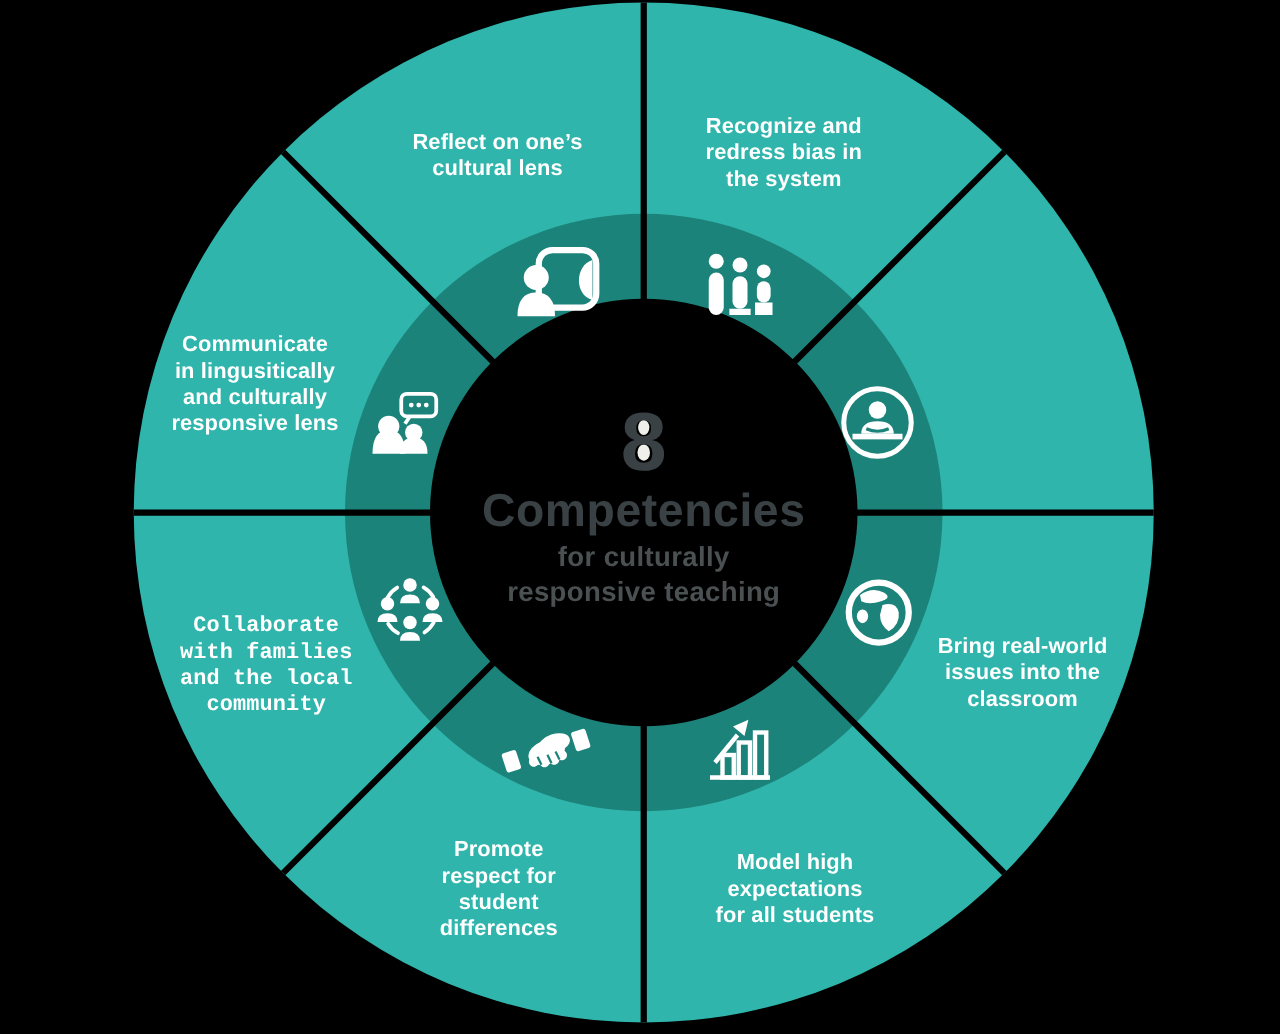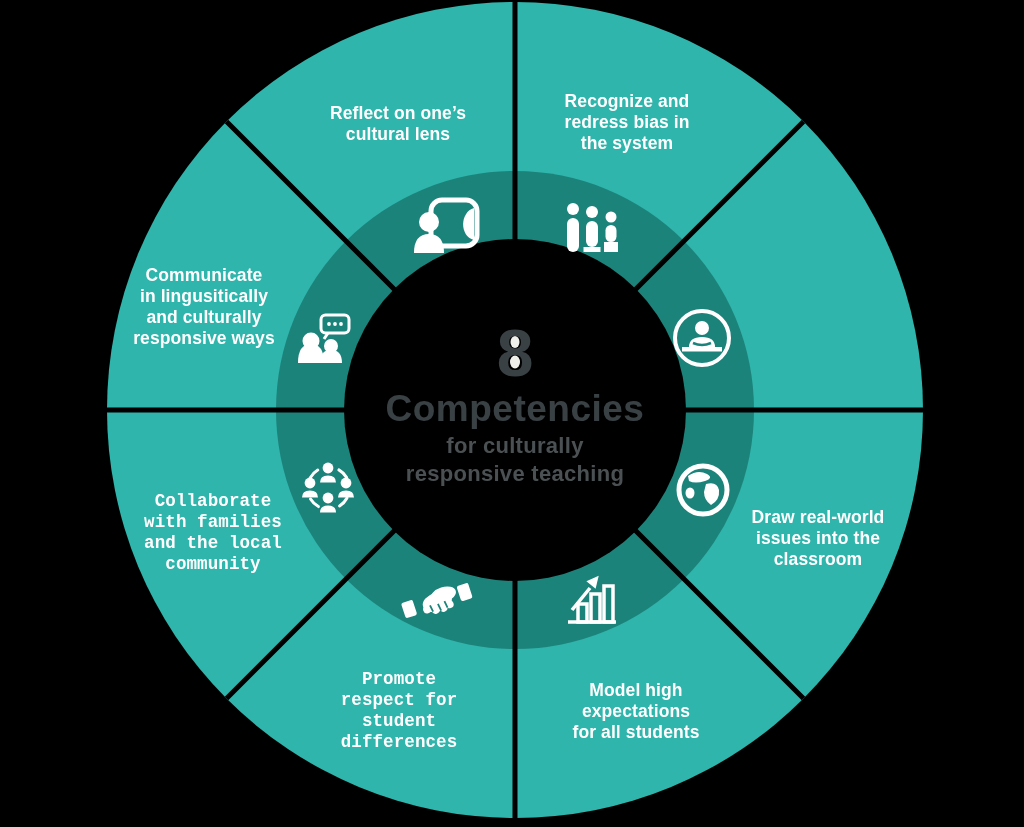--- a/index.html
+++ b/index.html
@@ -179,7 +179,7 @@
   <div class="seg-label" style="left:204px; top:307px;">Communicate
 in lingusitically
 and culturally
-responsive ways</div>
+responsive lens</div>
 
 </div>
 

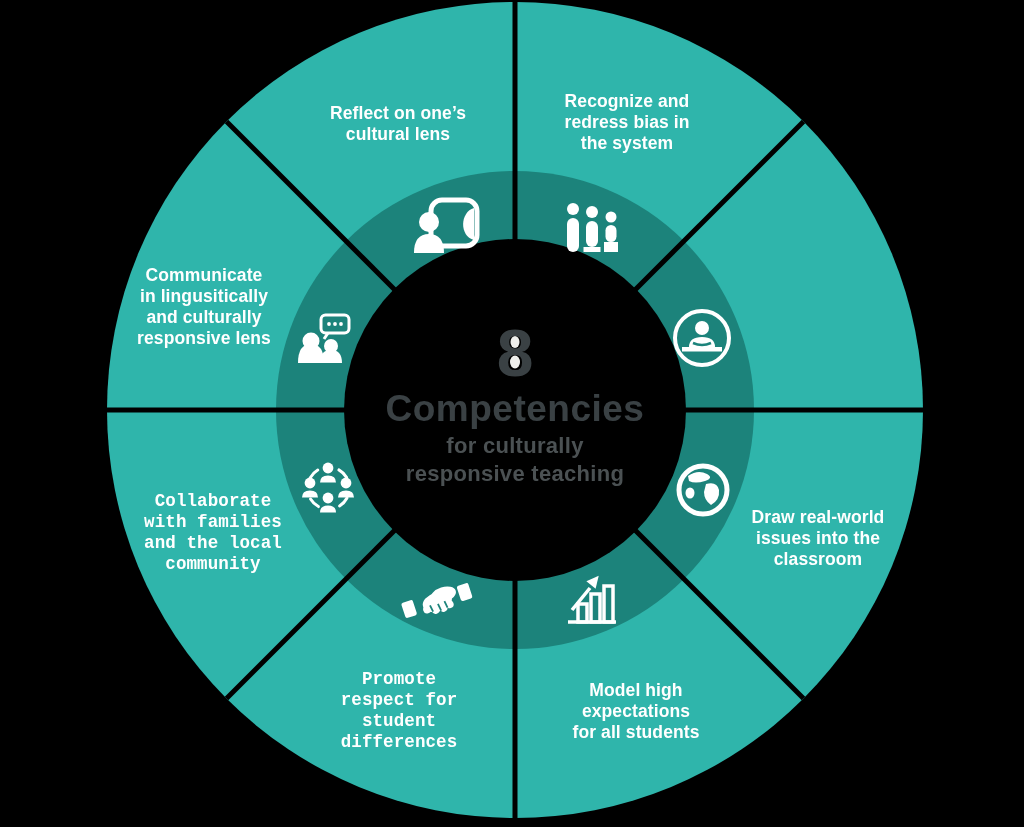--- a/index.html
+++ b/index.html
@@ -162,7 +162,7 @@
 the system</div>
   <div class="seg-label" style="left:398px; top:124px;">Reflect on one’s
 cultural lens</div>
-  <div class="seg-label" style="left:818px; top:538px;">Draw real-world
+  <div class="seg-label" style="left:818px; top:538px;">Bring real-world
 issues into the
 classroom</div>
   <div class="seg-label" style="left:636px; top:711px;">Model high

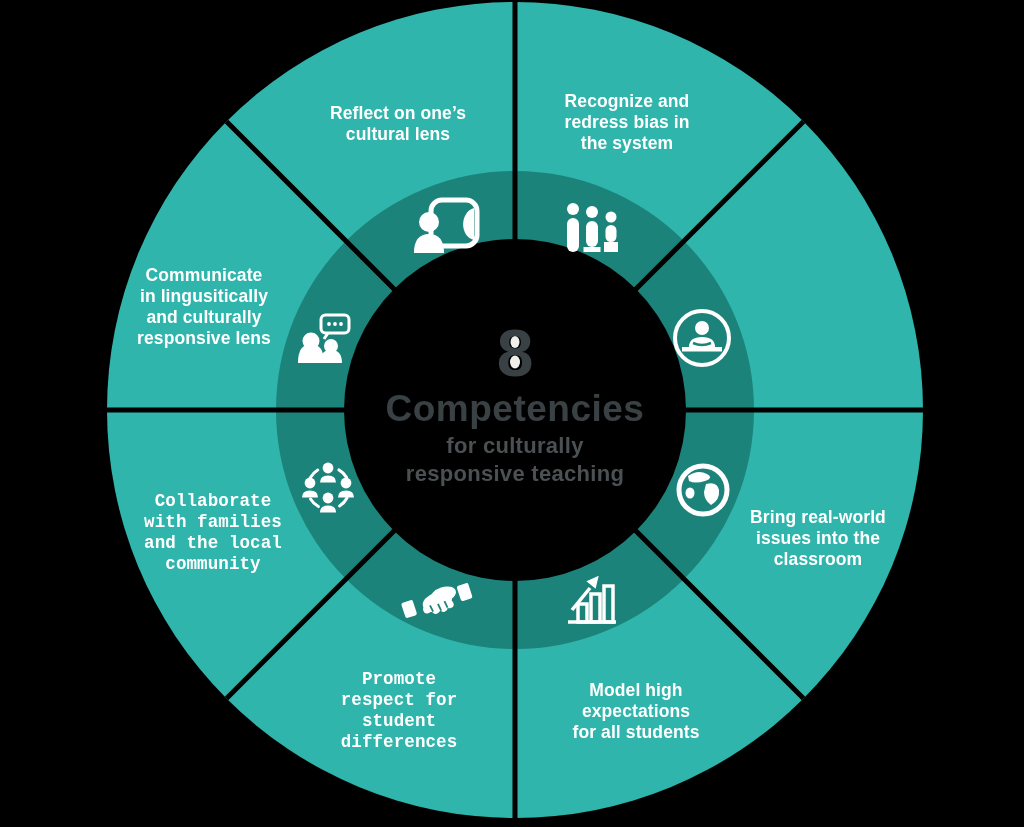--- a/index.html
+++ b/index.html
@@ -168,7 +168,7 @@
   <div class="seg-label" style="left:636px; top:711px;">Model high
 expectations
 for all students</div>
-  <div class="seg-label" style="left:399px; top:711px;font-family:Liberation Mono, monospace;">Promote
+  <div class="seg-label" style="left:399px; top:711px;">Promote
 respect for
 student
 differences</div>

